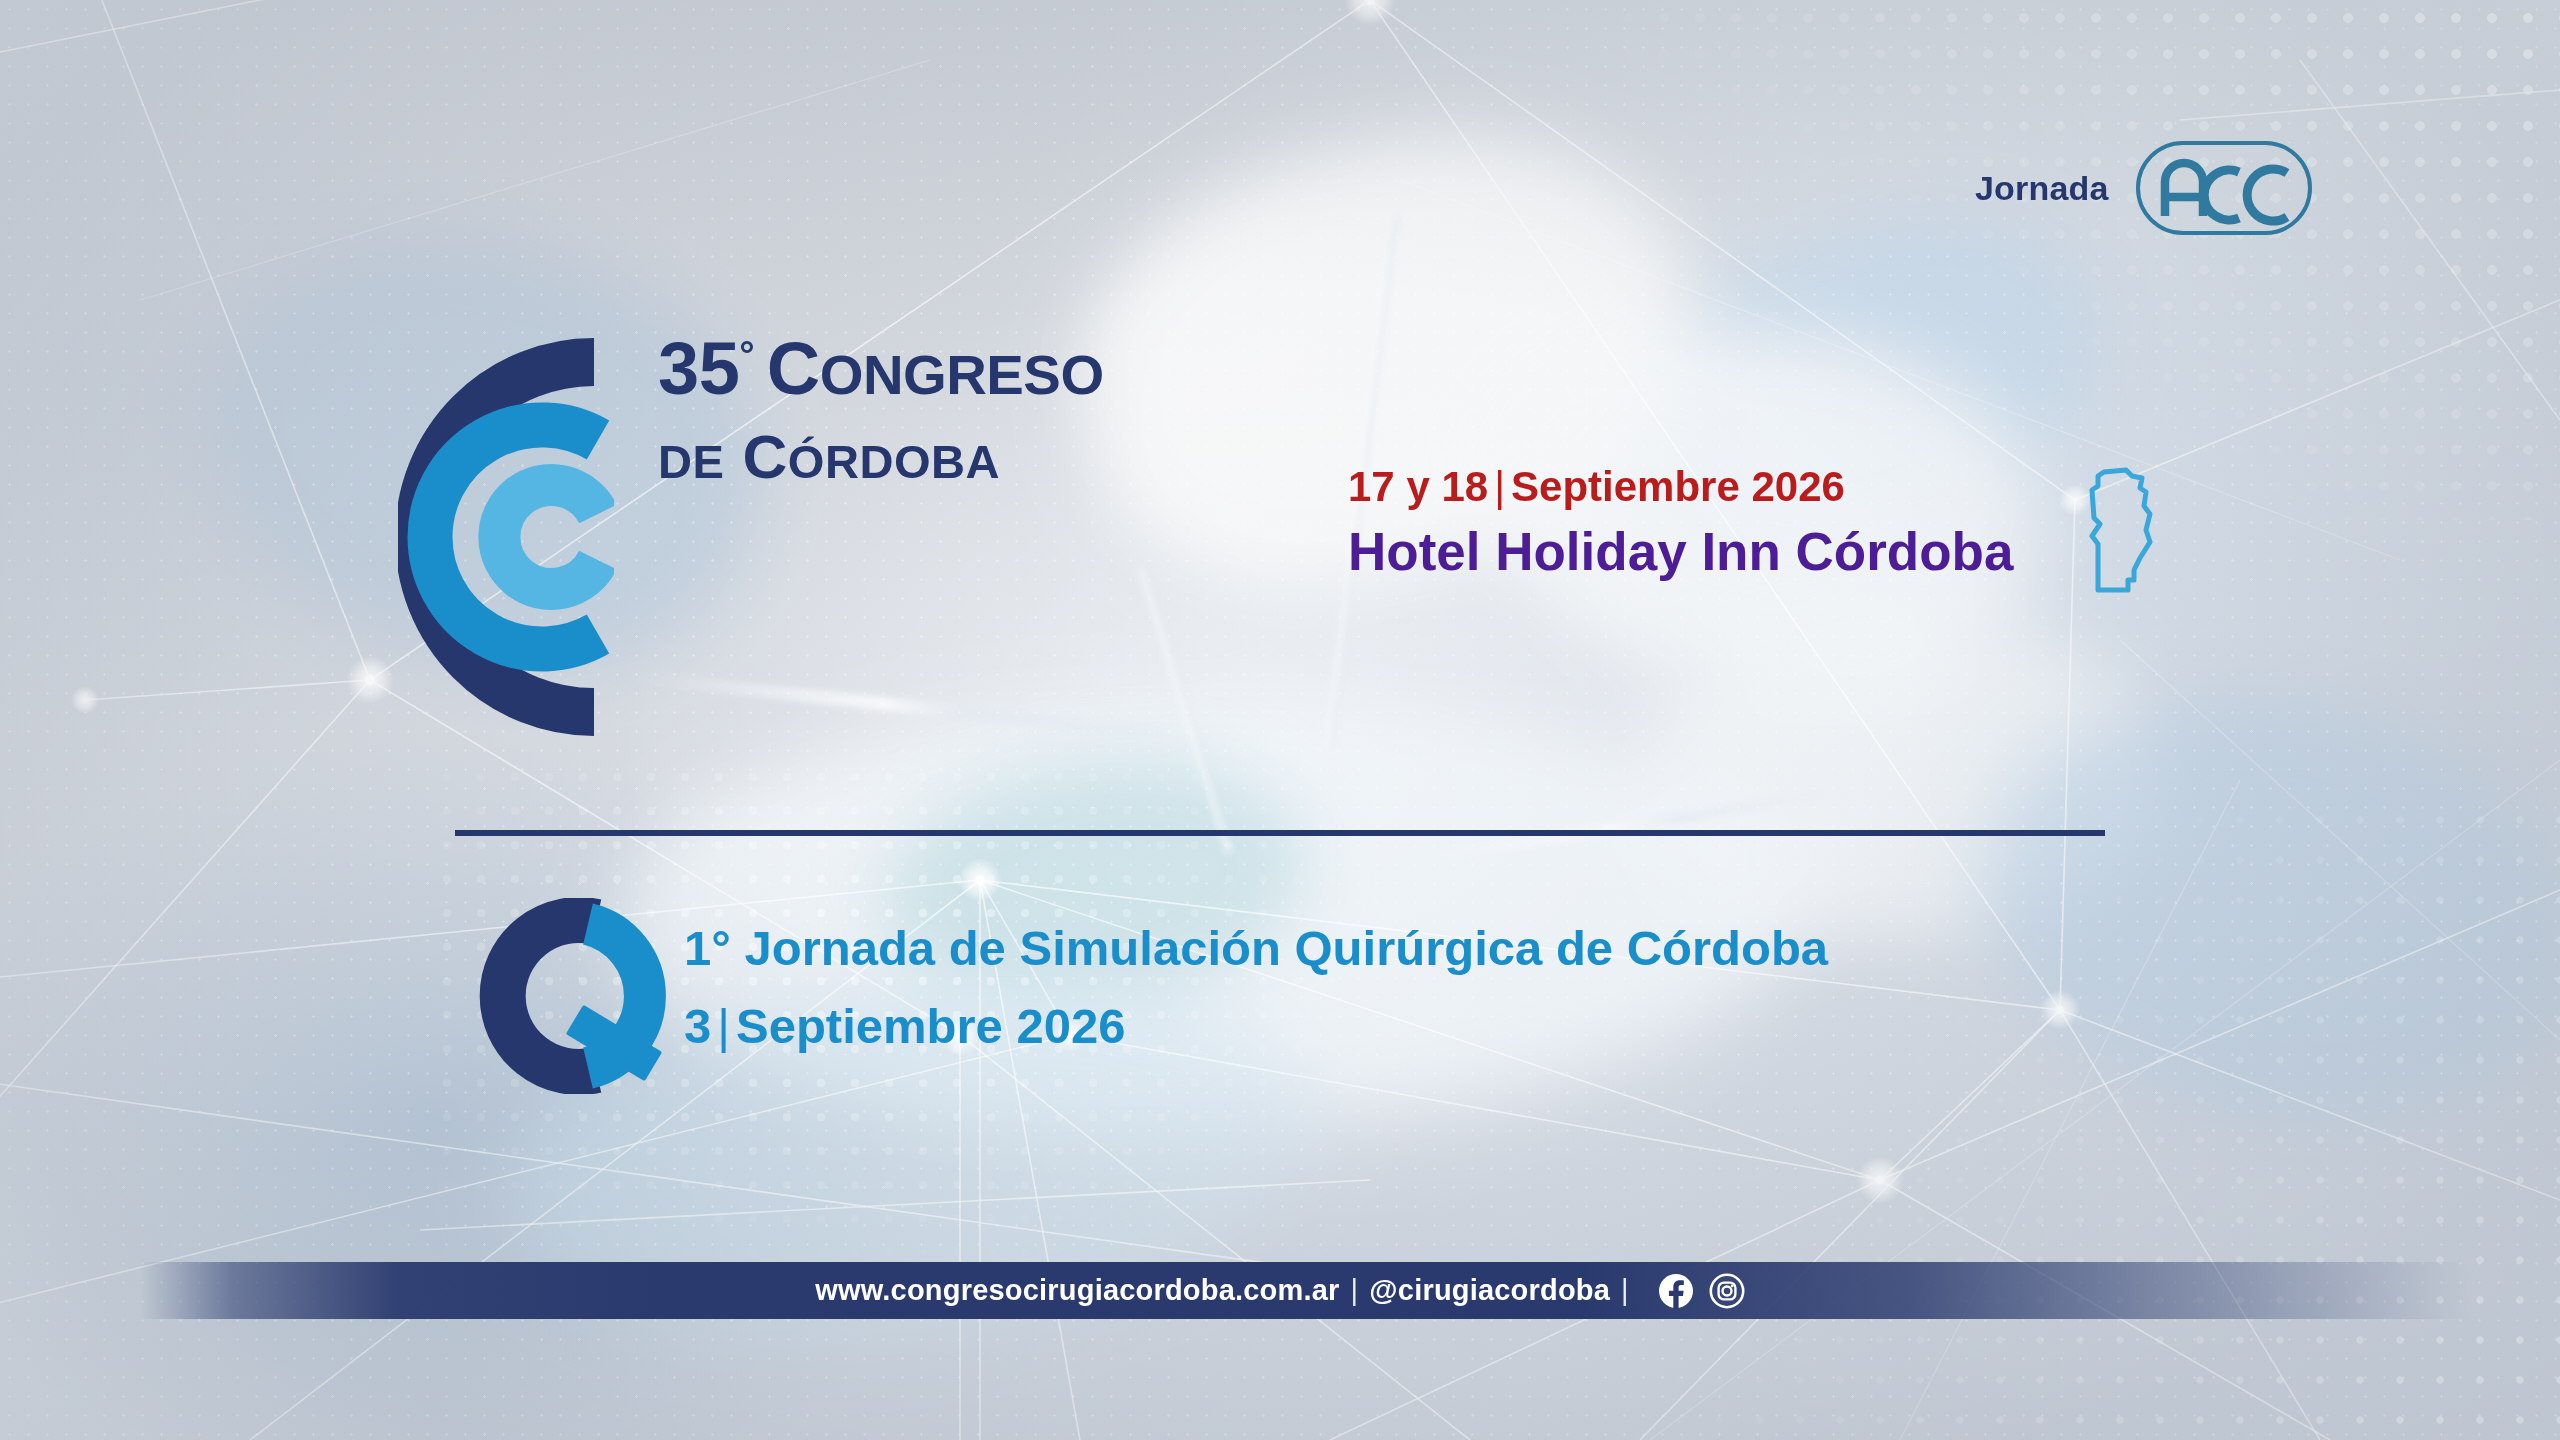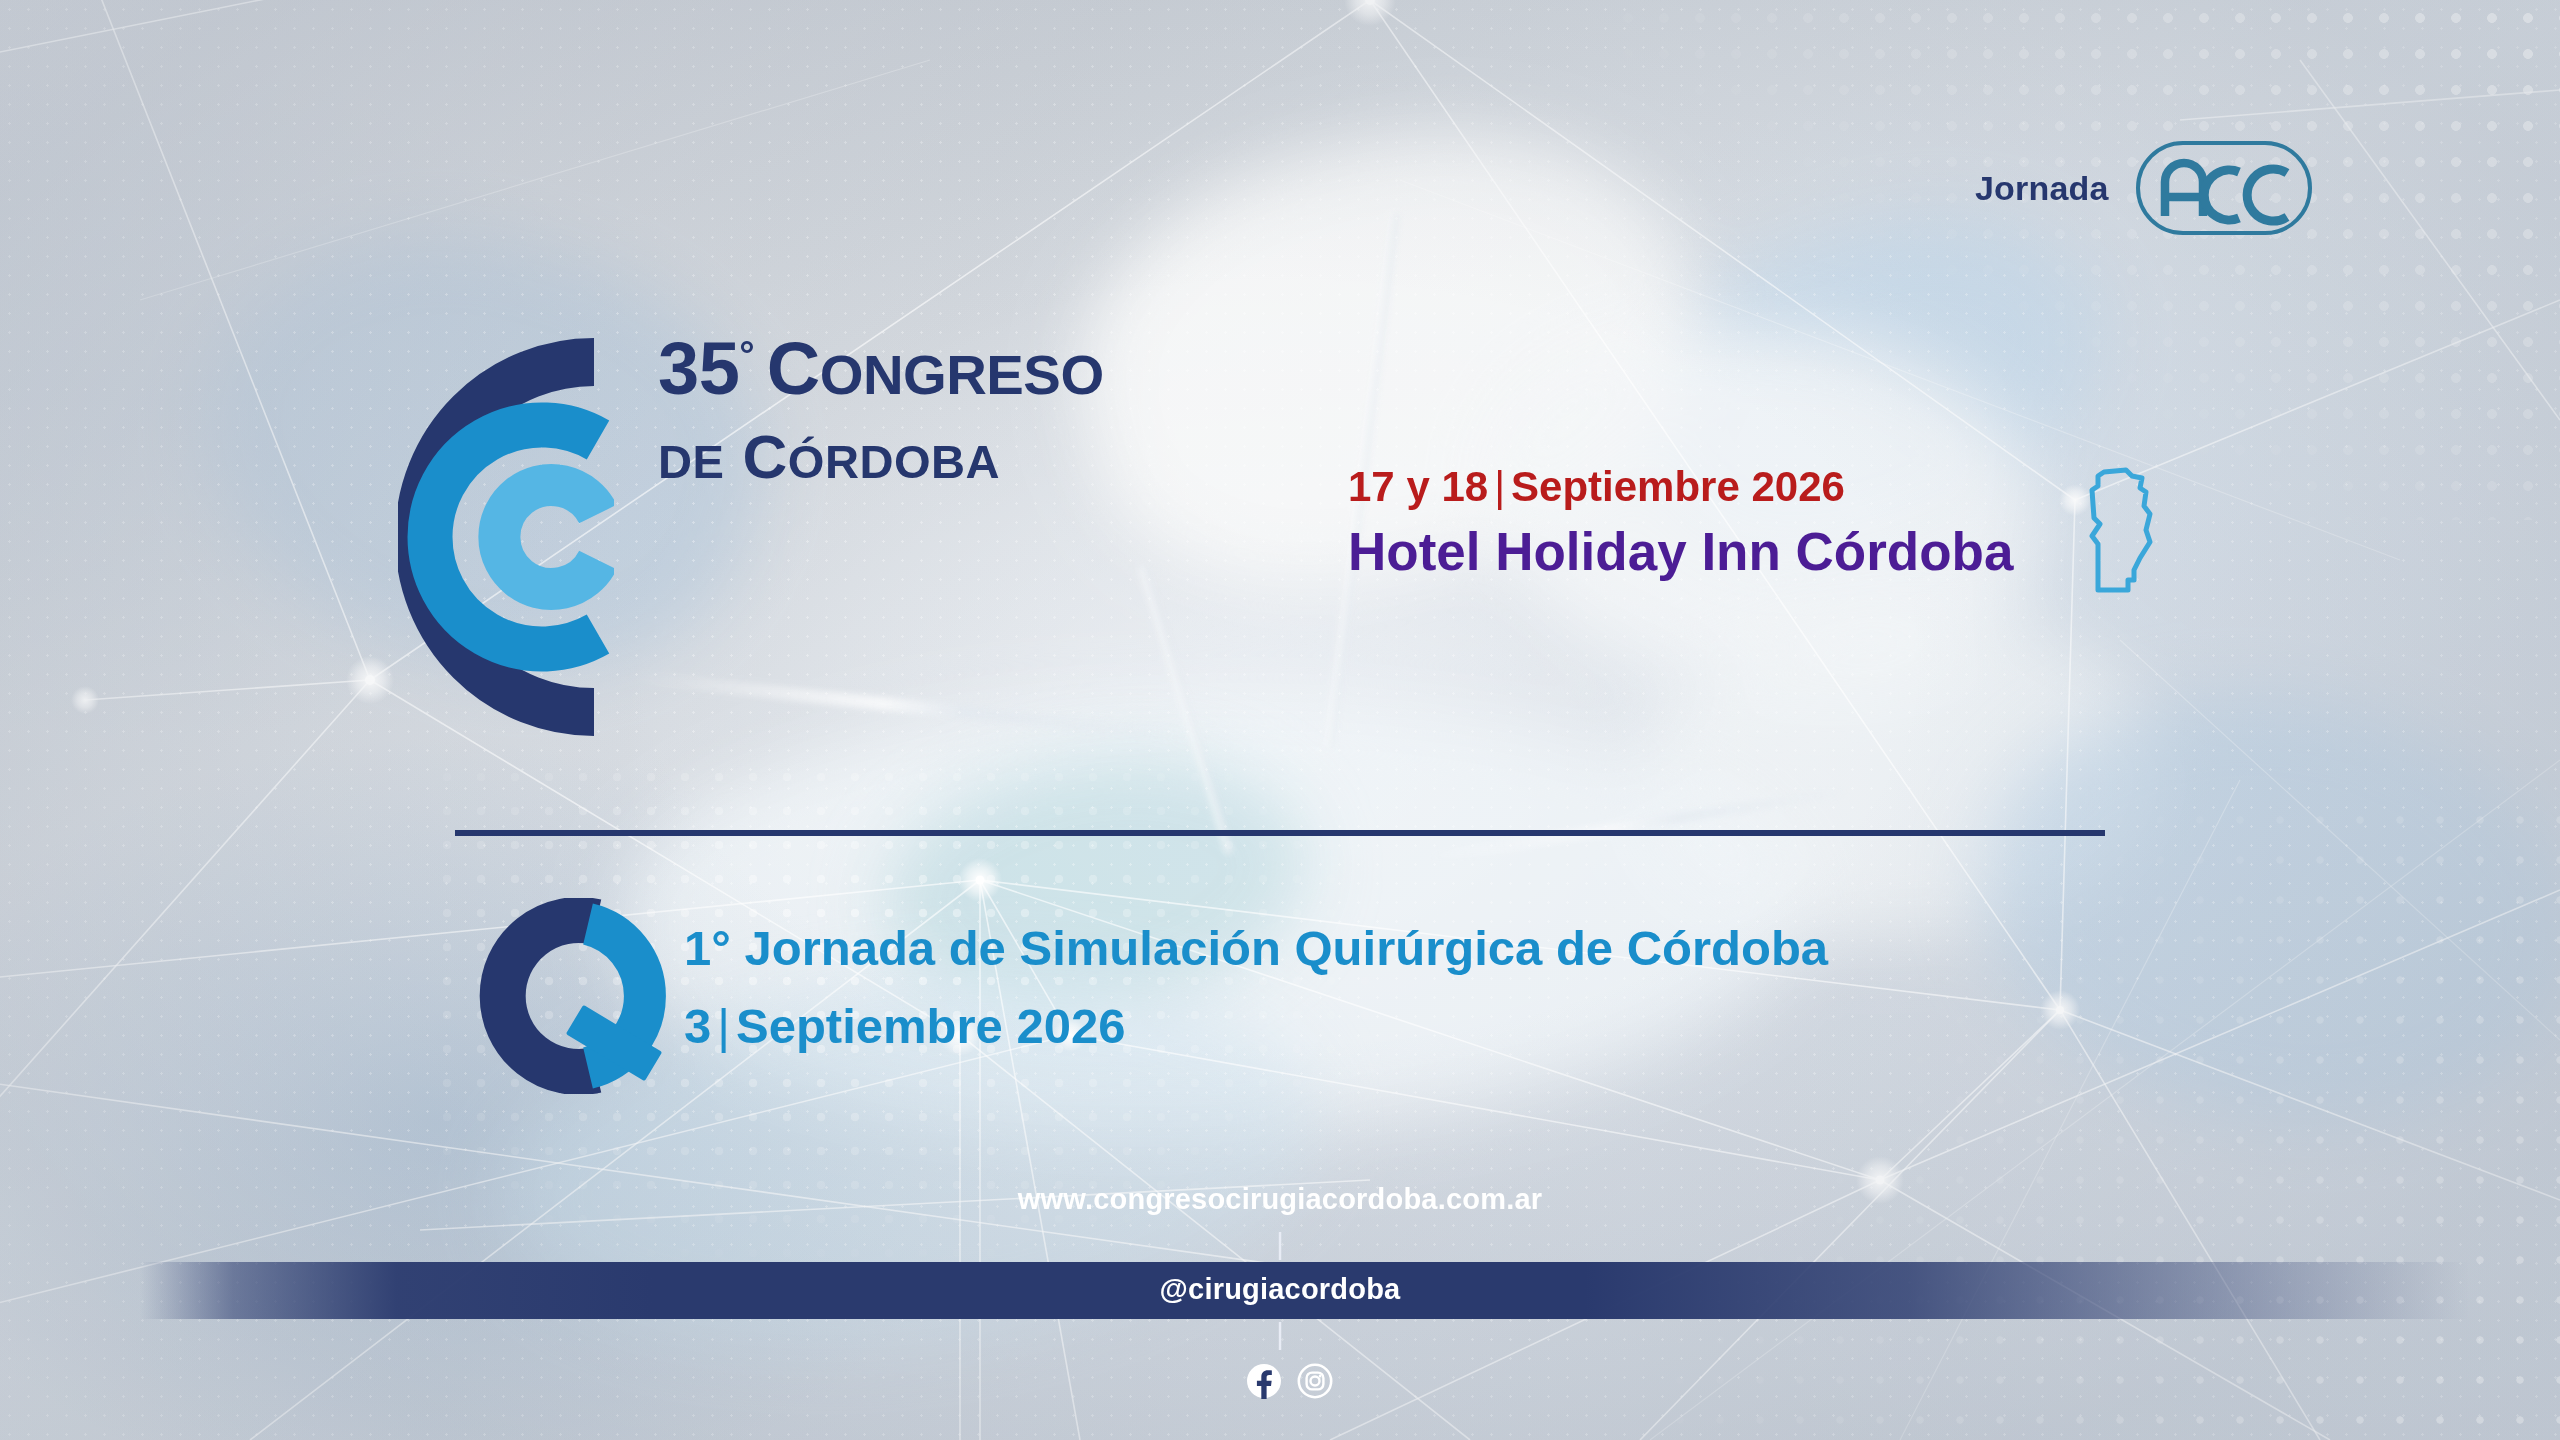--- a/index.html
+++ b/index.html
@@ -179,7 +179,7 @@
   }
   .footer-inner {
     position: absolute; left: 0; top: 1262px; width: 2560px; height: 57px;
-    display: flex; align-items: center; justify-content: center; gap: 12px; flex-direction: column;
+    display: flex; align-items: center; justify-content: center; gap: 0;
   }
   .footer-text {
     font-size: 29px; font-weight: 700; color: #ffffff; letter-spacing: 0.2px; white-space: nowrap;

